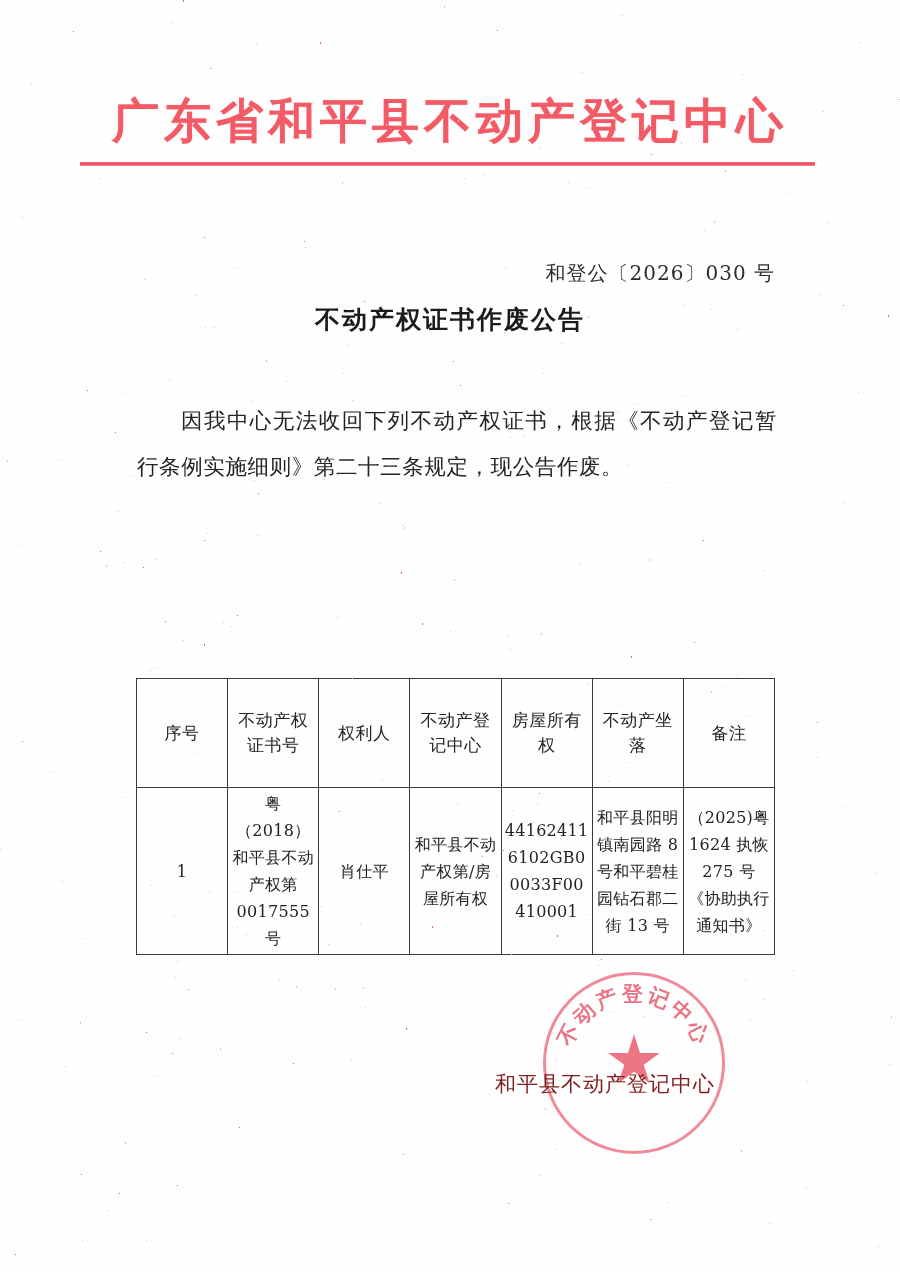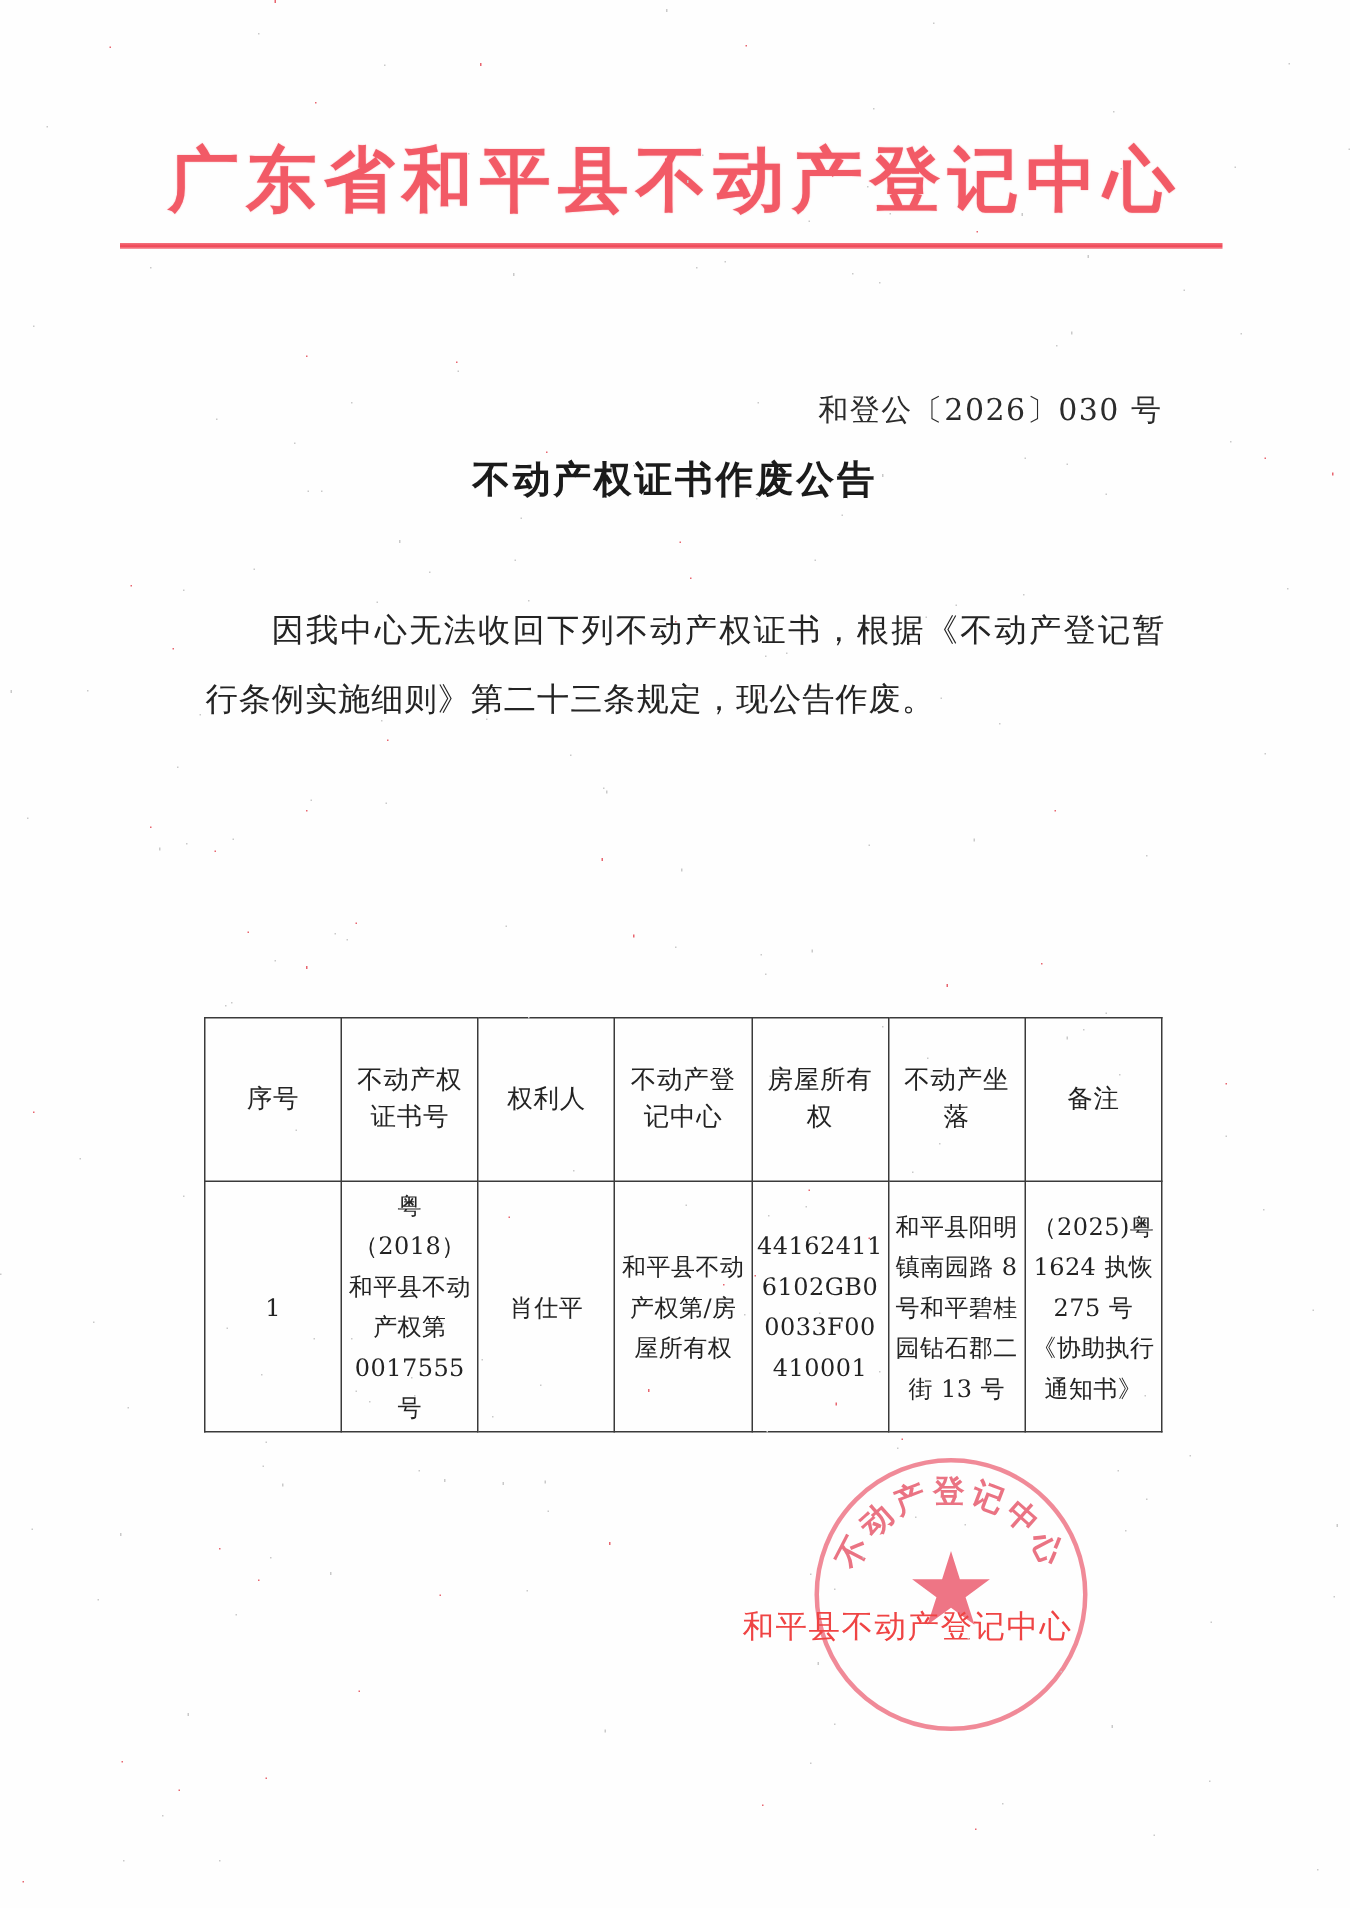--- a/index.html
+++ b/index.html
@@ -150,7 +150,7 @@
     font-size: 21px;
     line-height: 45px;
     letter-spacing: 1px;
-    color: #ef4444;
+    color: #7f1d1d;
     z-index: 3;
   }
   .sig-date { padding-right: 8px; }

